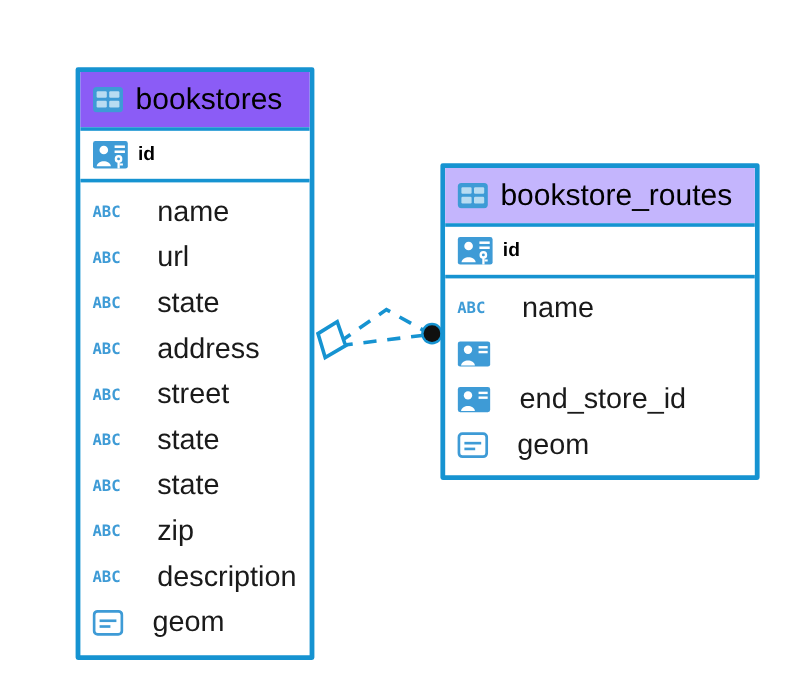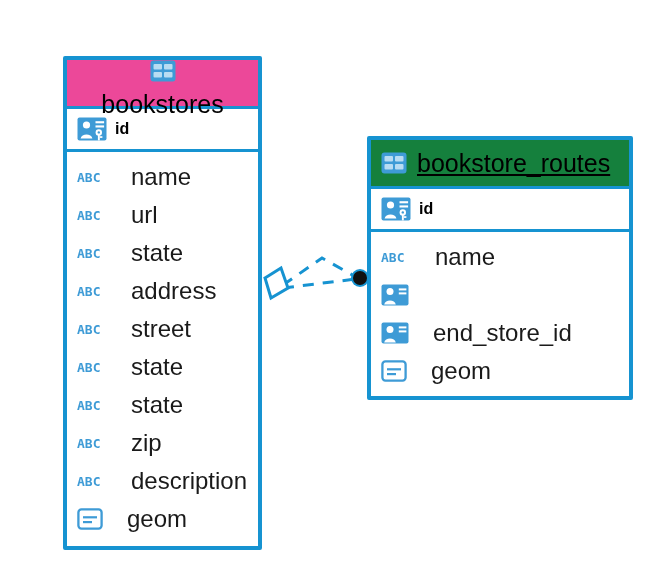--- a/index.html
+++ b/index.html
@@ -44,7 +44,7 @@
     line-height: 1;
     white-space: nowrap;
   }
-  .entity-header.orange { background: #ec4899; flex-direction: column; }
+  .entity-header.orange { background: #8b5cf6; }
   .entity-header.grey   { background: #15803d; text-decoration: underline; }
 
   .pk-row {

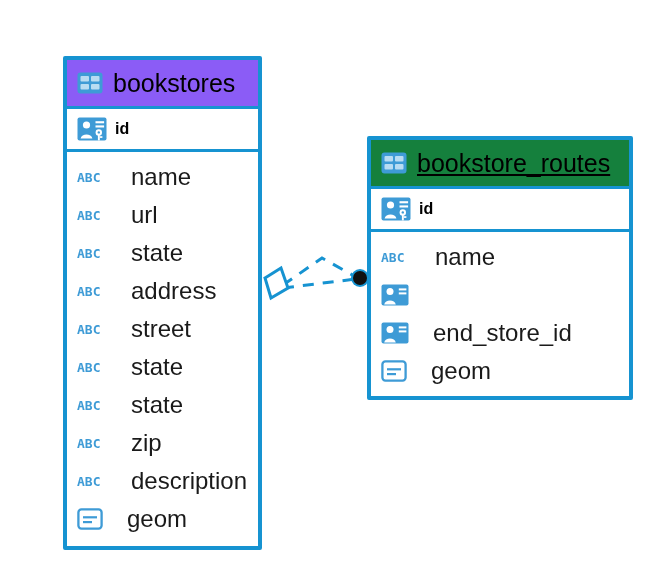--- a/index.html
+++ b/index.html
@@ -45,7 +45,7 @@
     white-space: nowrap;
   }
   .entity-header.orange { background: #8b5cf6; }
-  .entity-header.grey   { background: #15803d; text-decoration: underline; }
+  .entity-header.grey   { background: #c4b5fd; }
 
   .pk-row {
     box-sizing: border-box;

